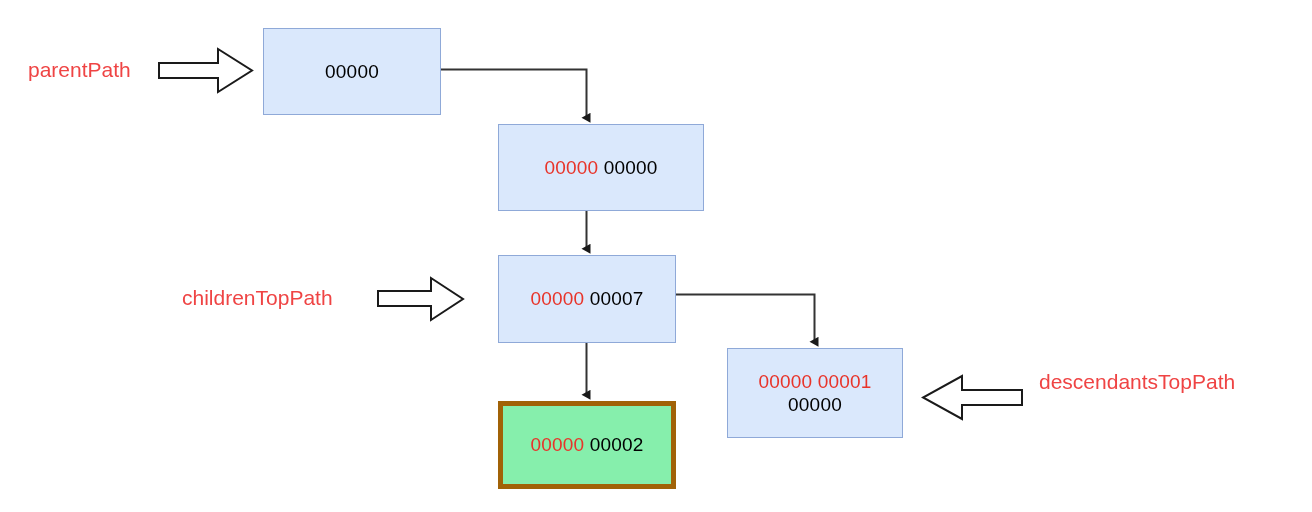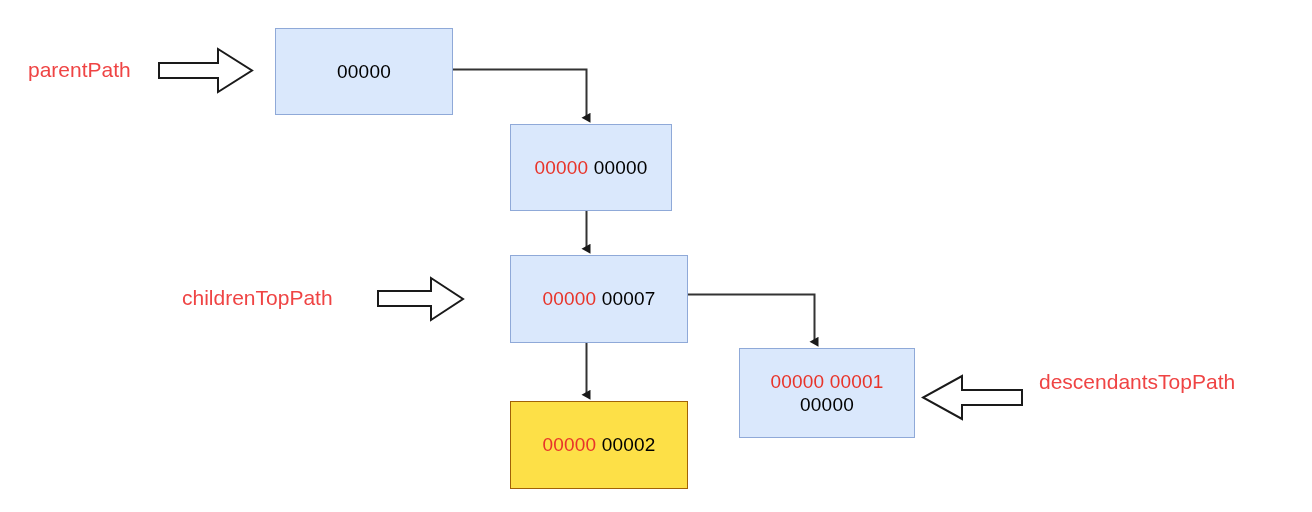--- a/index.html
+++ b/index.html
@@ -36,7 +36,6 @@
     font-size: 19px;
     color: #000000;
     letter-spacing: 0.2px;
-    margin-left: 12px;
   }
   .node.blue {
     background: #dae8fc;

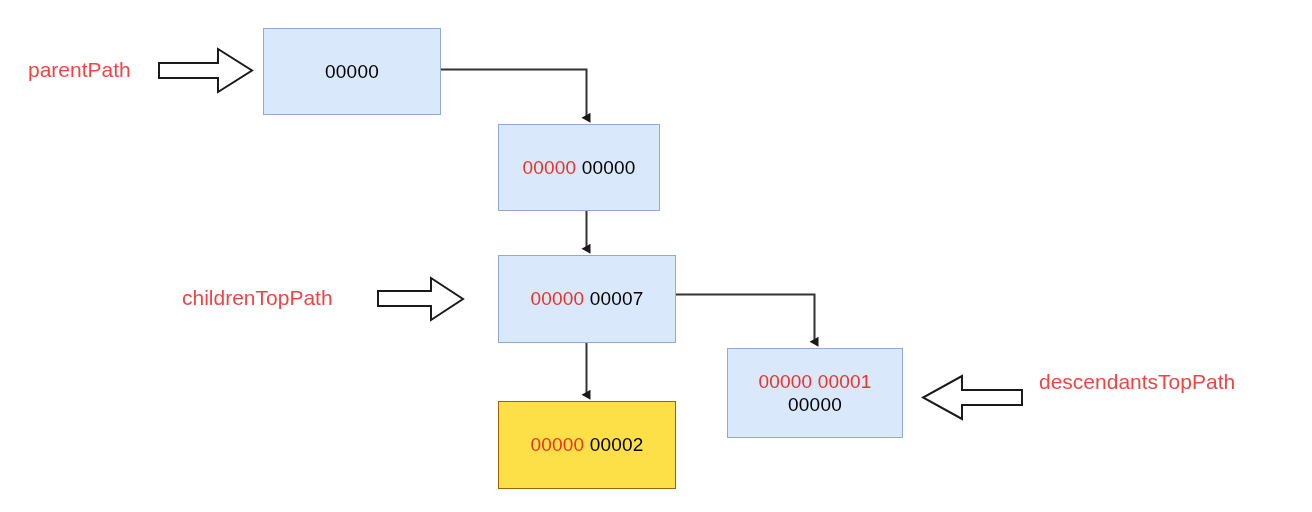--- a/index.html
+++ b/index.html
@@ -93,7 +93,7 @@
     <div class="line"><span class="pfx"></span><span class="sfx">00000</span></div>
   </div>
 
-  <div class="node blue" style="left:498px; top:124px; width:162px; height:87px;">
+  <div class="node blue" style="left:498px; top:124px; width:206px; height:87px;">
     <div class="line"><span class="pfx">00000</span><span class="sfx"> 00000</span></div>
   </div>
 

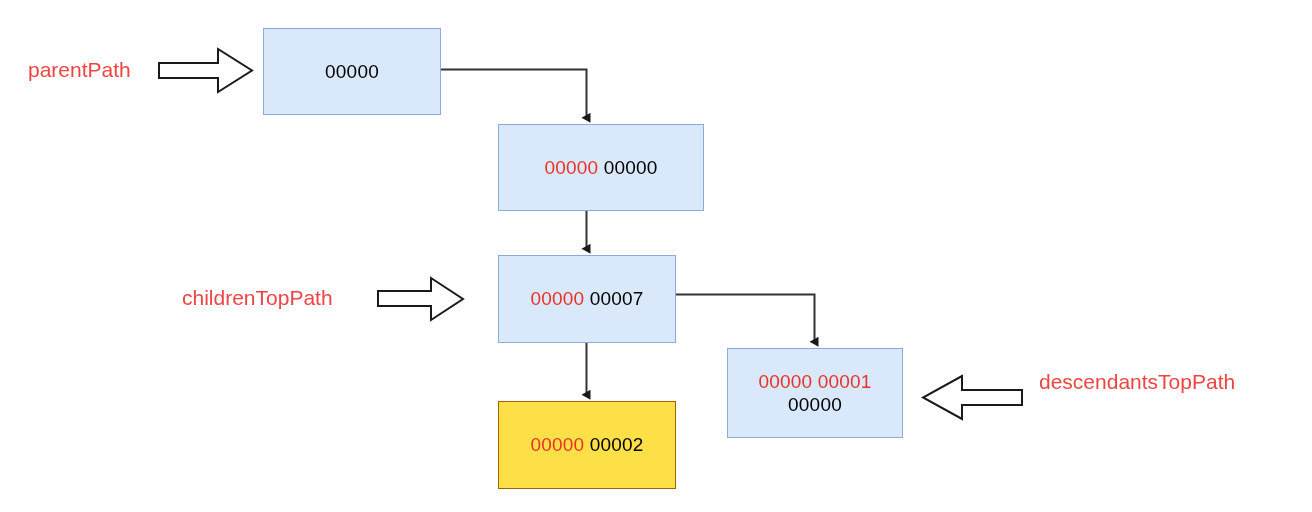--- a/index.html
+++ b/index.html
@@ -42,8 +42,8 @@
     border: 1px solid #8fa9d8;
   }
   .node.green {
-    background: #fde047;
-    border: 1px solid #a16207;
+    background: #86efac;
+    border: 5px solid #a16207;
   }
   .node .line {
     white-space: nowrap;

